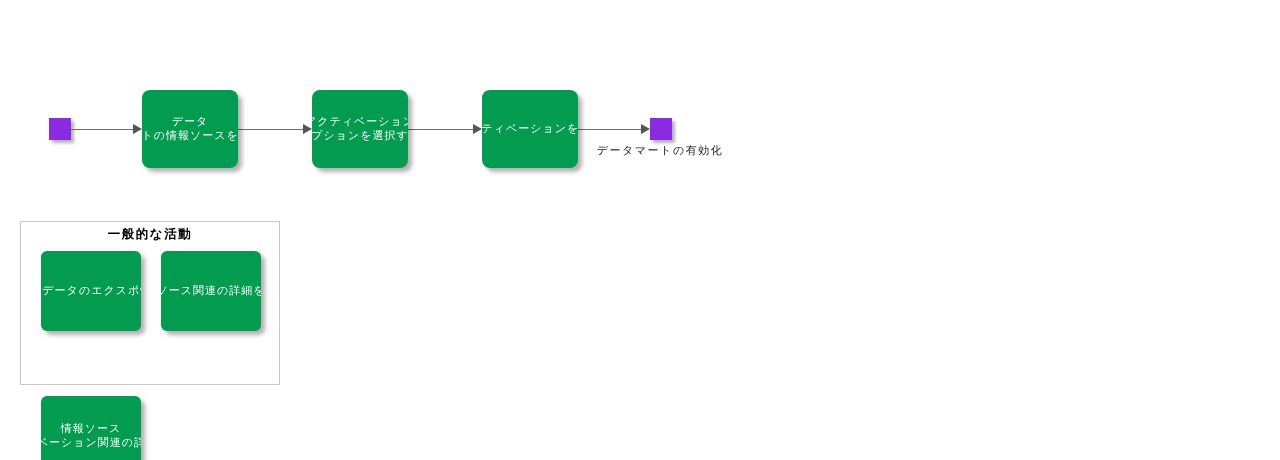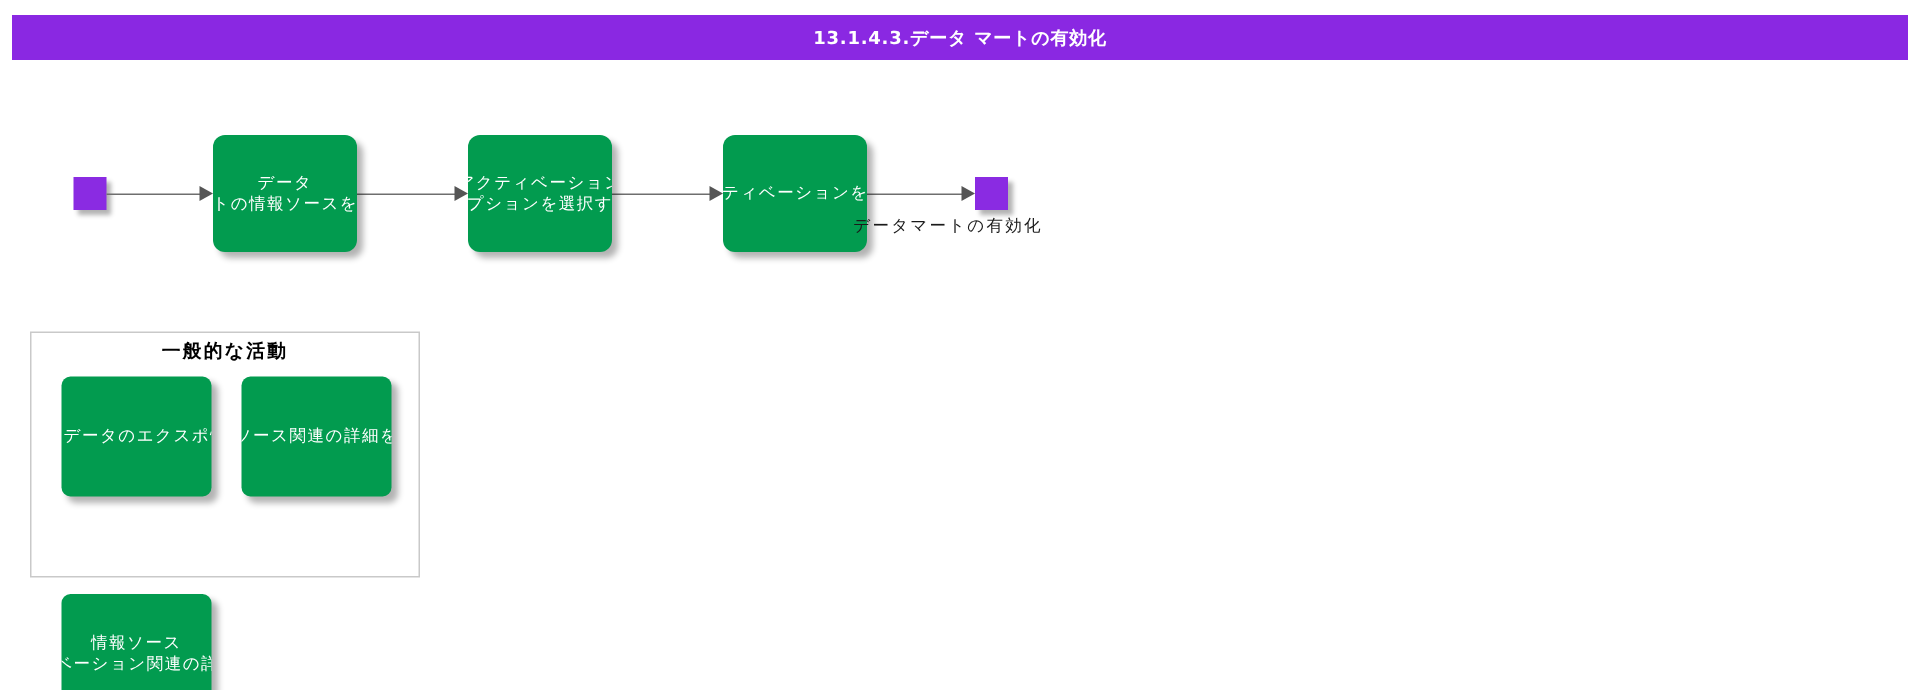--- a/index.html
+++ b/index.html
@@ -68,9 +68,6 @@
 
 <div class="stage">
 
-  <div class="titlebar">
-    <span>13.1.4.3.データ マートの有効化</span>
-  </div>
 
   <div class="event-square" style="left:49px;"></div>
 

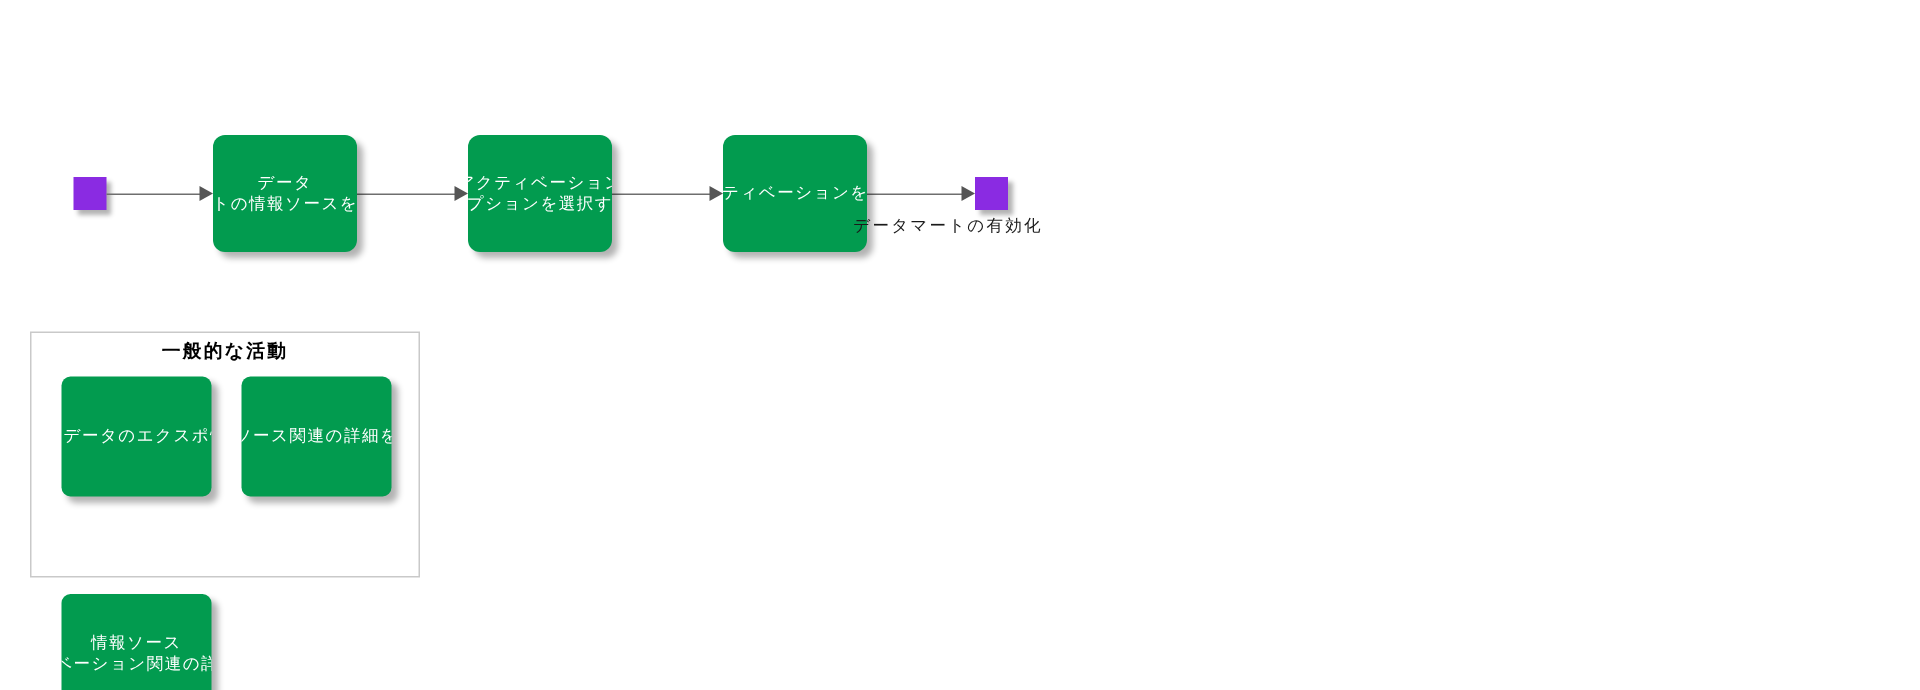--- a/index.html
+++ b/index.html
@@ -99,7 +99,7 @@
   </div>
 
   <div class="event-square" style="left:650px;"></div>
-  <div class="event-label" style="left:552px;top:144px;width:160px;">
+  <div class="event-label" style="left:580px;top:144px;width:160px;">
     <div>データマートの有効化</div>
   </div>
 

